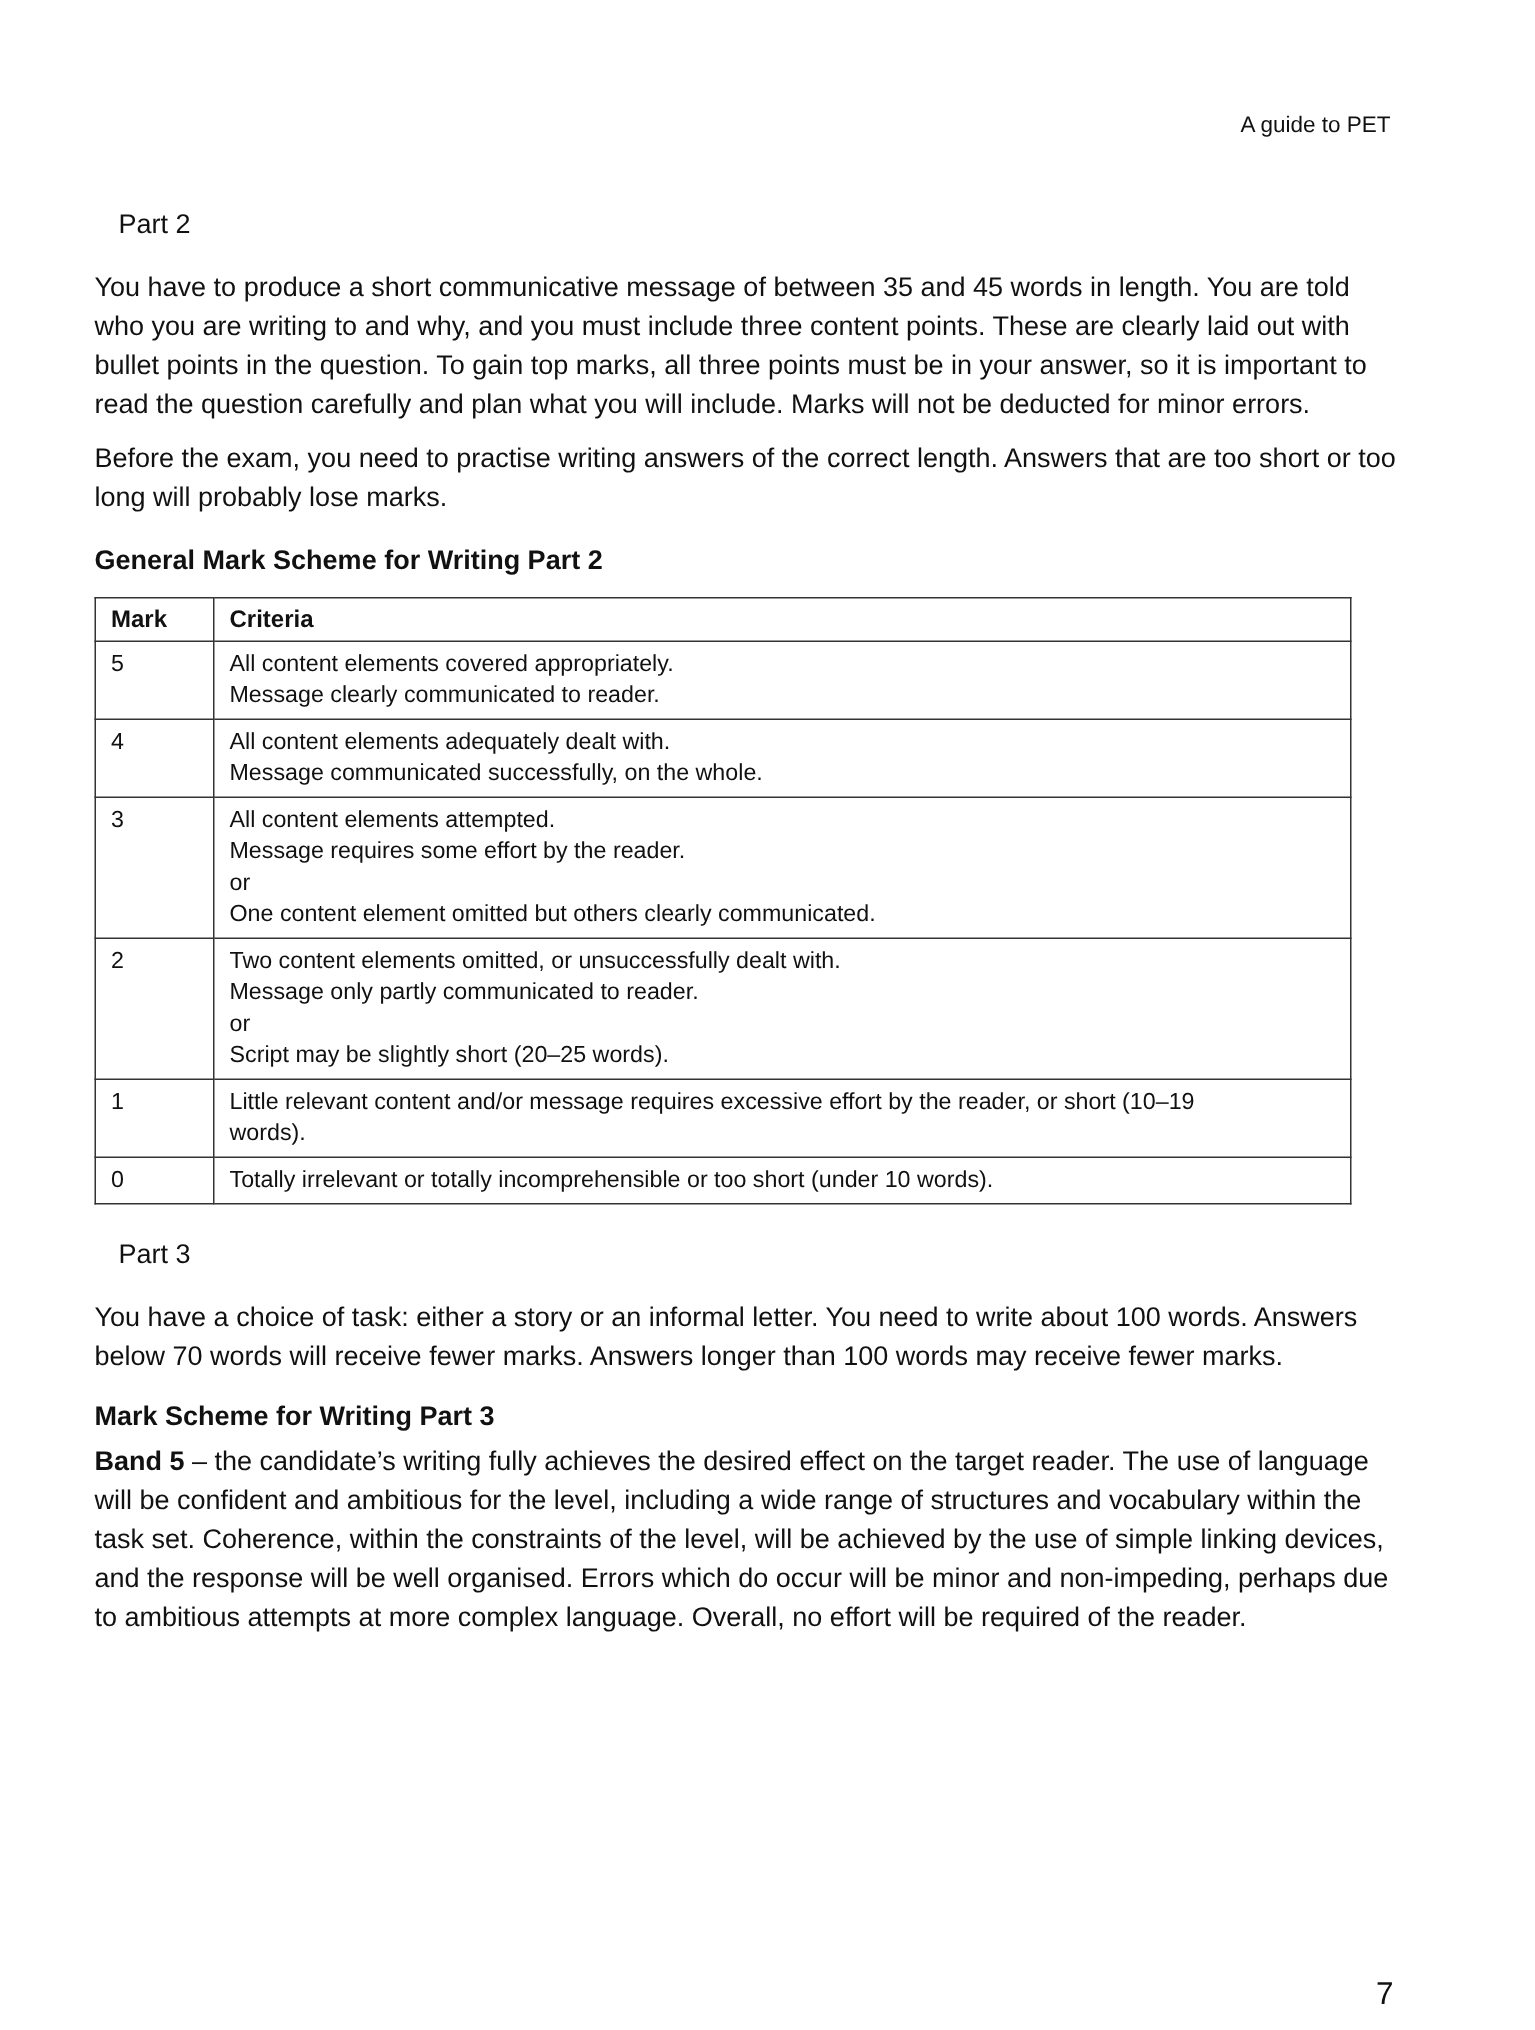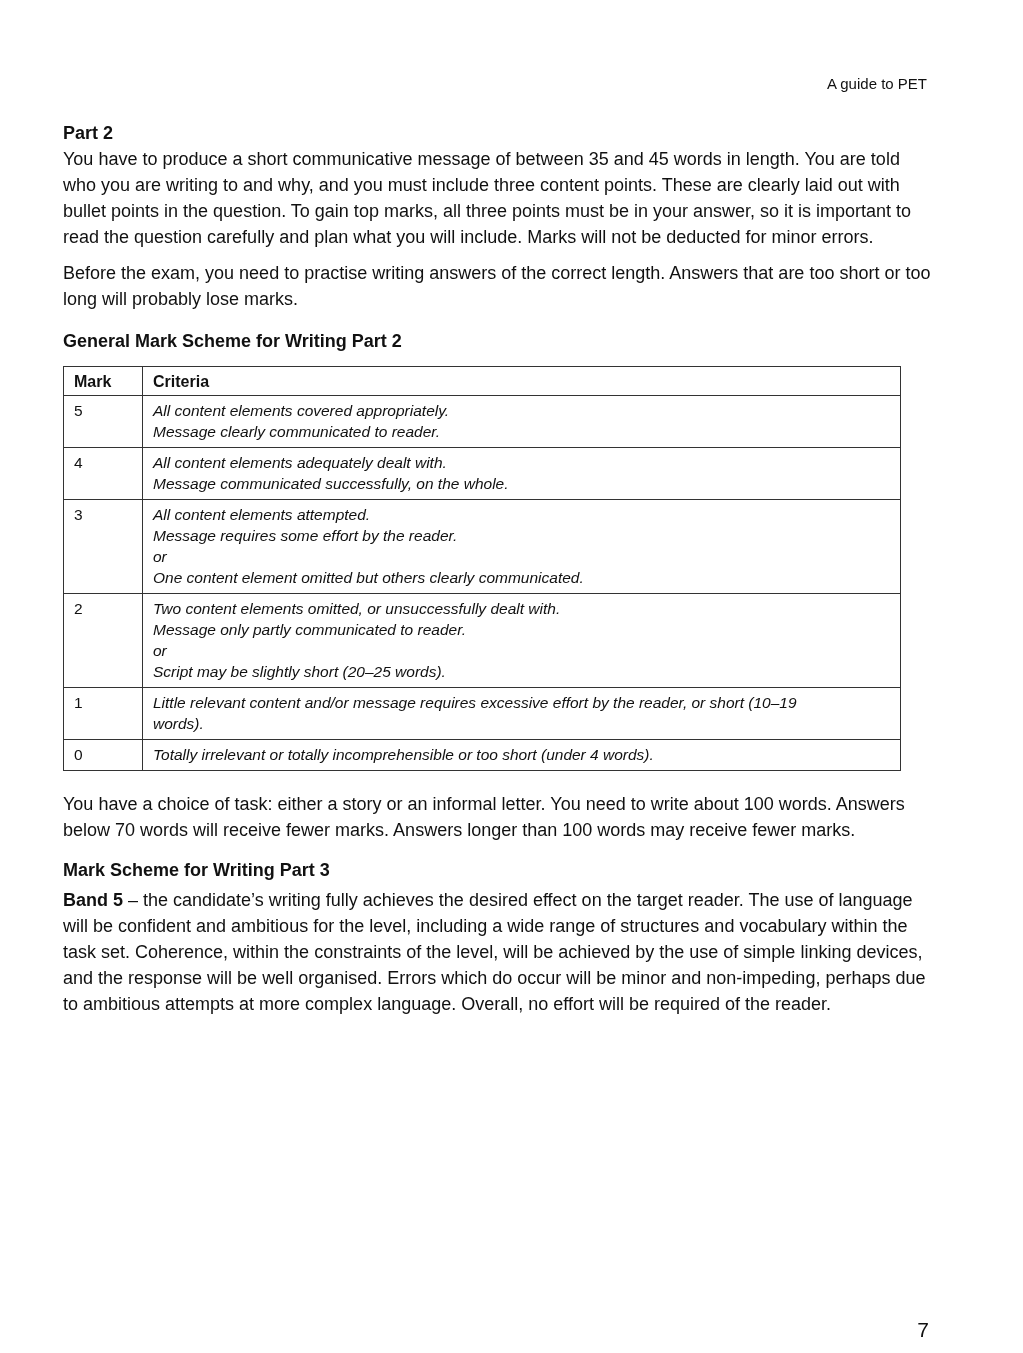--- a/index.html
+++ b/index.html
@@ -30,10 +30,10 @@
       width: 870px;
     }
     .section-heading {
-      font-weight: bold;
+      font-weight: normal;
       font-size: 18px;
       line-height: 26px;
-      margin: 0;
+      margin: 16px;
     }
     .para {
       font-size: 18px;

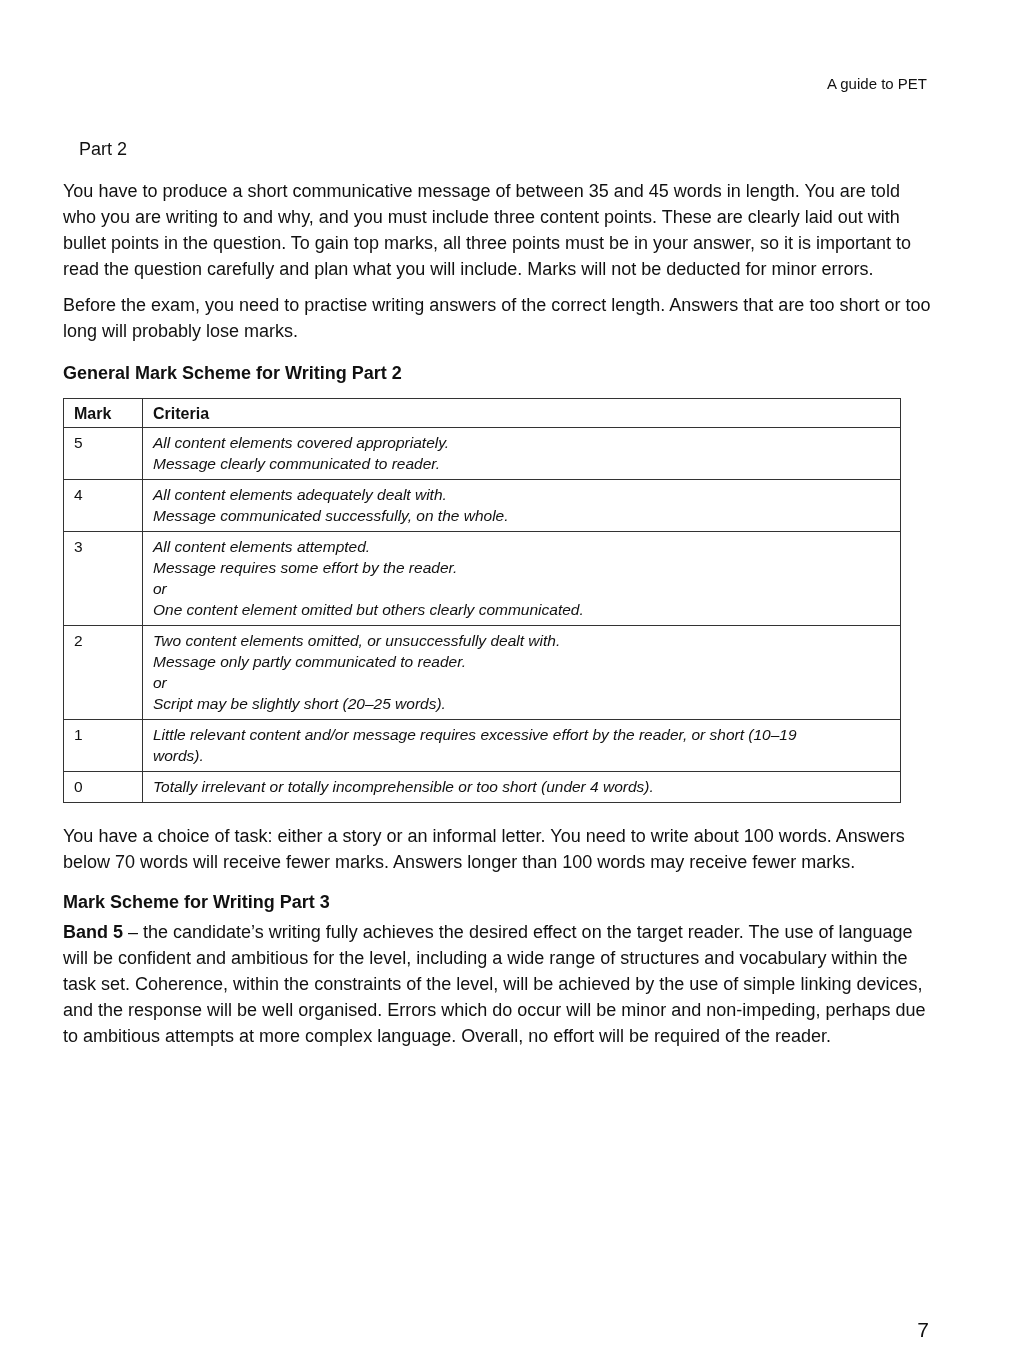--- a/index.html
+++ b/index.html
@@ -72,7 +72,6 @@
     }
     .crit-line {
       display: block;
-      font-style: italic;
     }
     .part3 {
       margin-top: 20px;

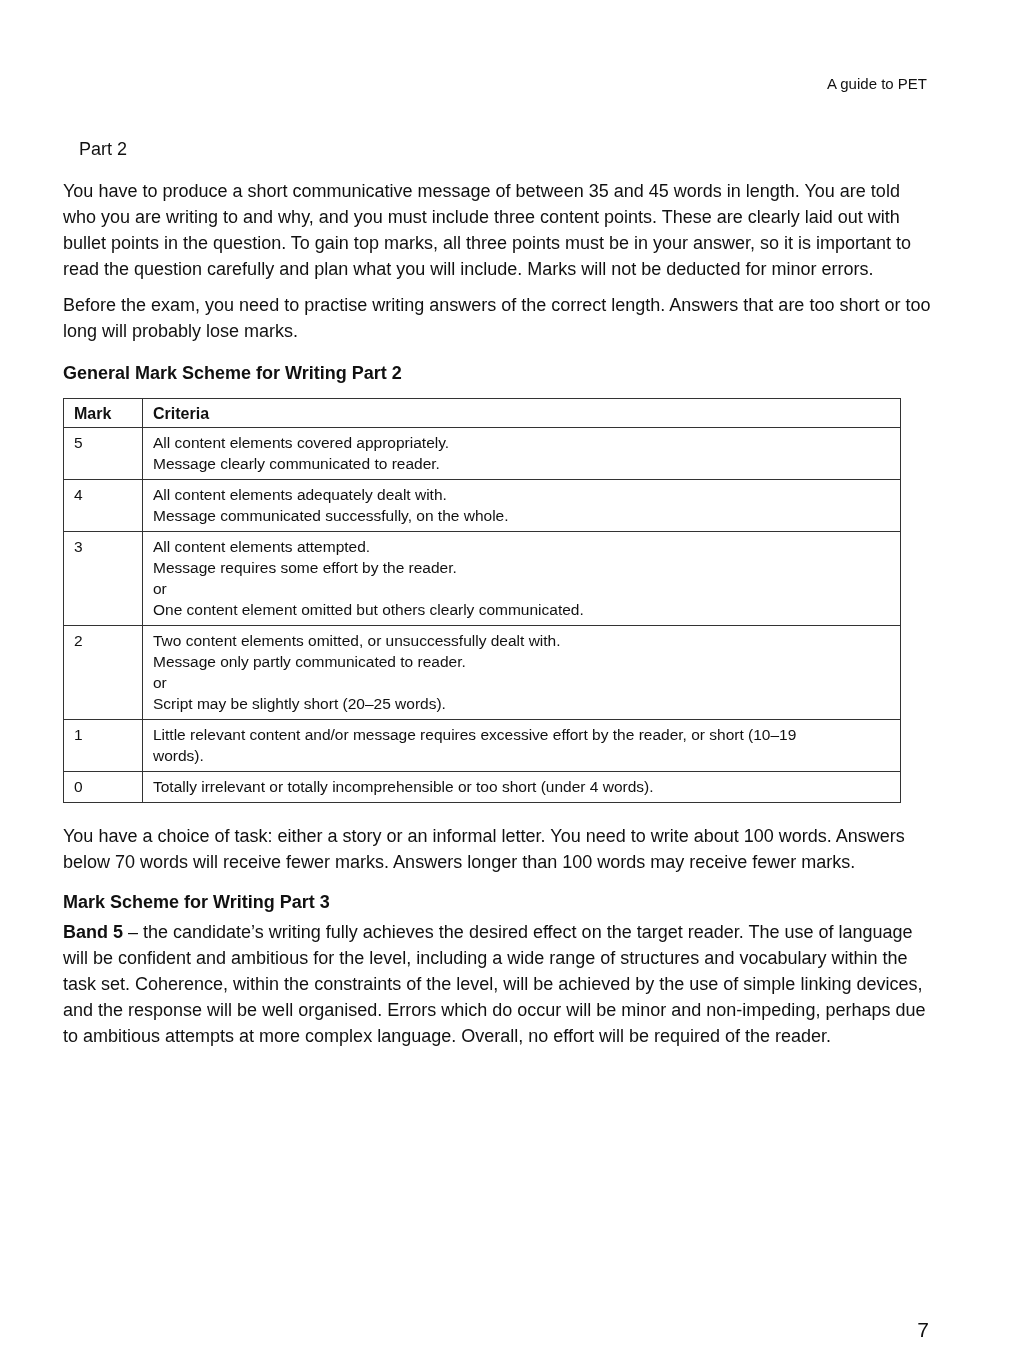--- a/index.html
+++ b/index.html
@@ -149,7 +149,7 @@
         <tr>
           <td class="col-mark">0</td>
           <td>
-            <span class="crit-line">Totally irrelevant or totally incomprehensible or too short (under 4 words).</span>
+            <span class="crit-line">Totally irrelevant or totally incomprehensible or too short (under 10 words).</span>
           </td>
         </tr>
       </tbody>

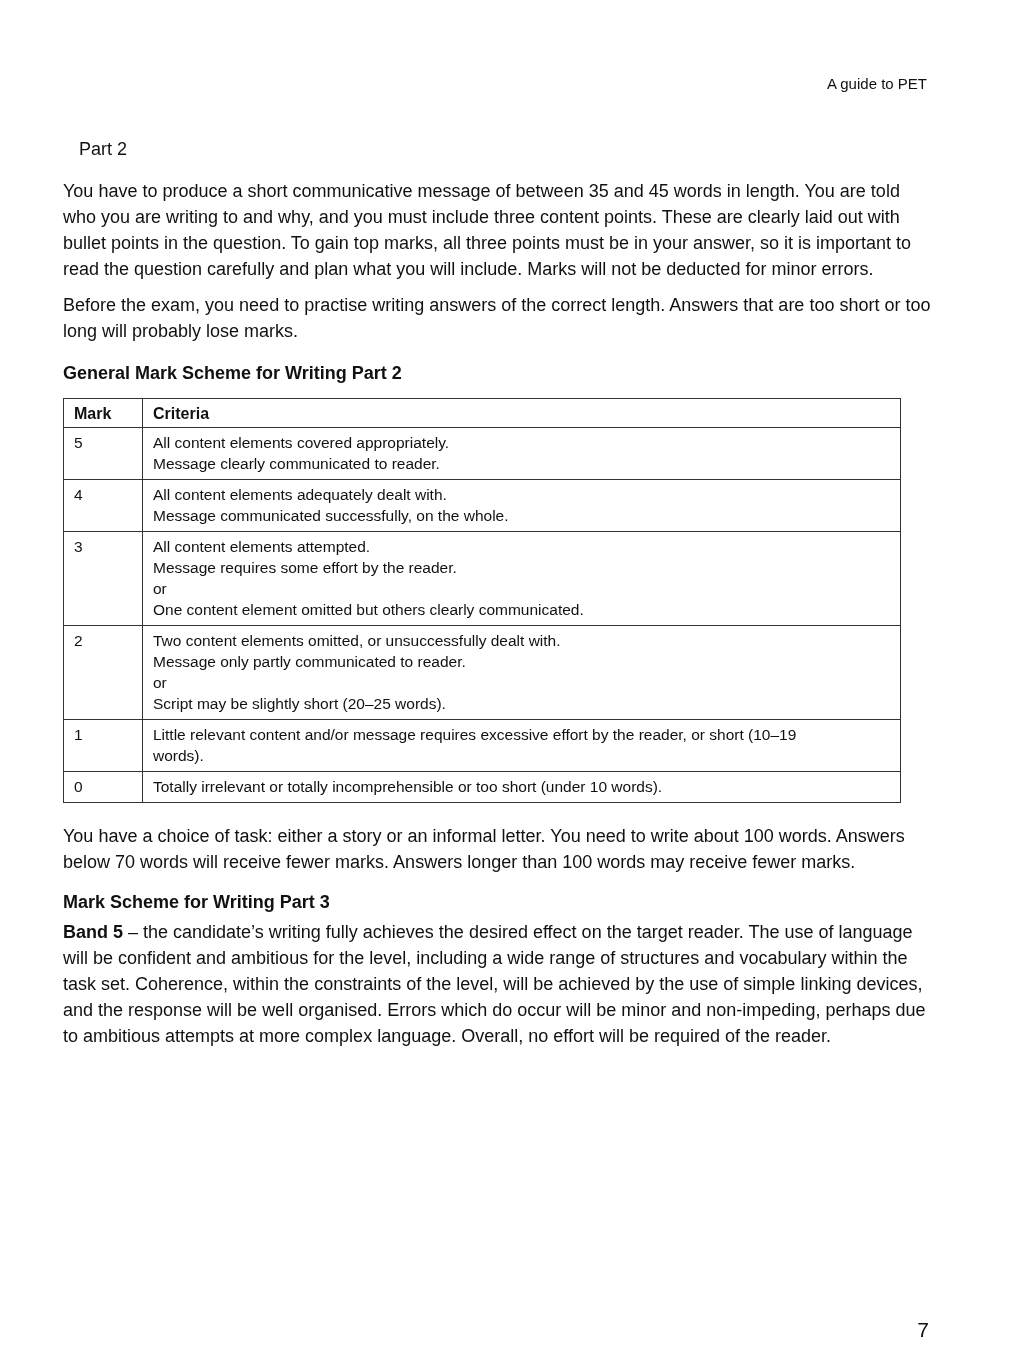--- a/index.html
+++ b/index.html
@@ -157,6 +157,7 @@
   </section>
 
   <section class="part3">
+    <h2 class="section-heading">Part 3</h2>
     <p class="para">You have a choice of task: either a story or an informal letter. You need to write about 100 words. Answers below 70 words will receive fewer marks. Answers longer than 100 words may receive fewer marks.</p>
 
     <h3 class="sub-heading" style="margin-top:14px;margin-bottom:4px;">Mark Scheme for Writing Part 3</h3>

